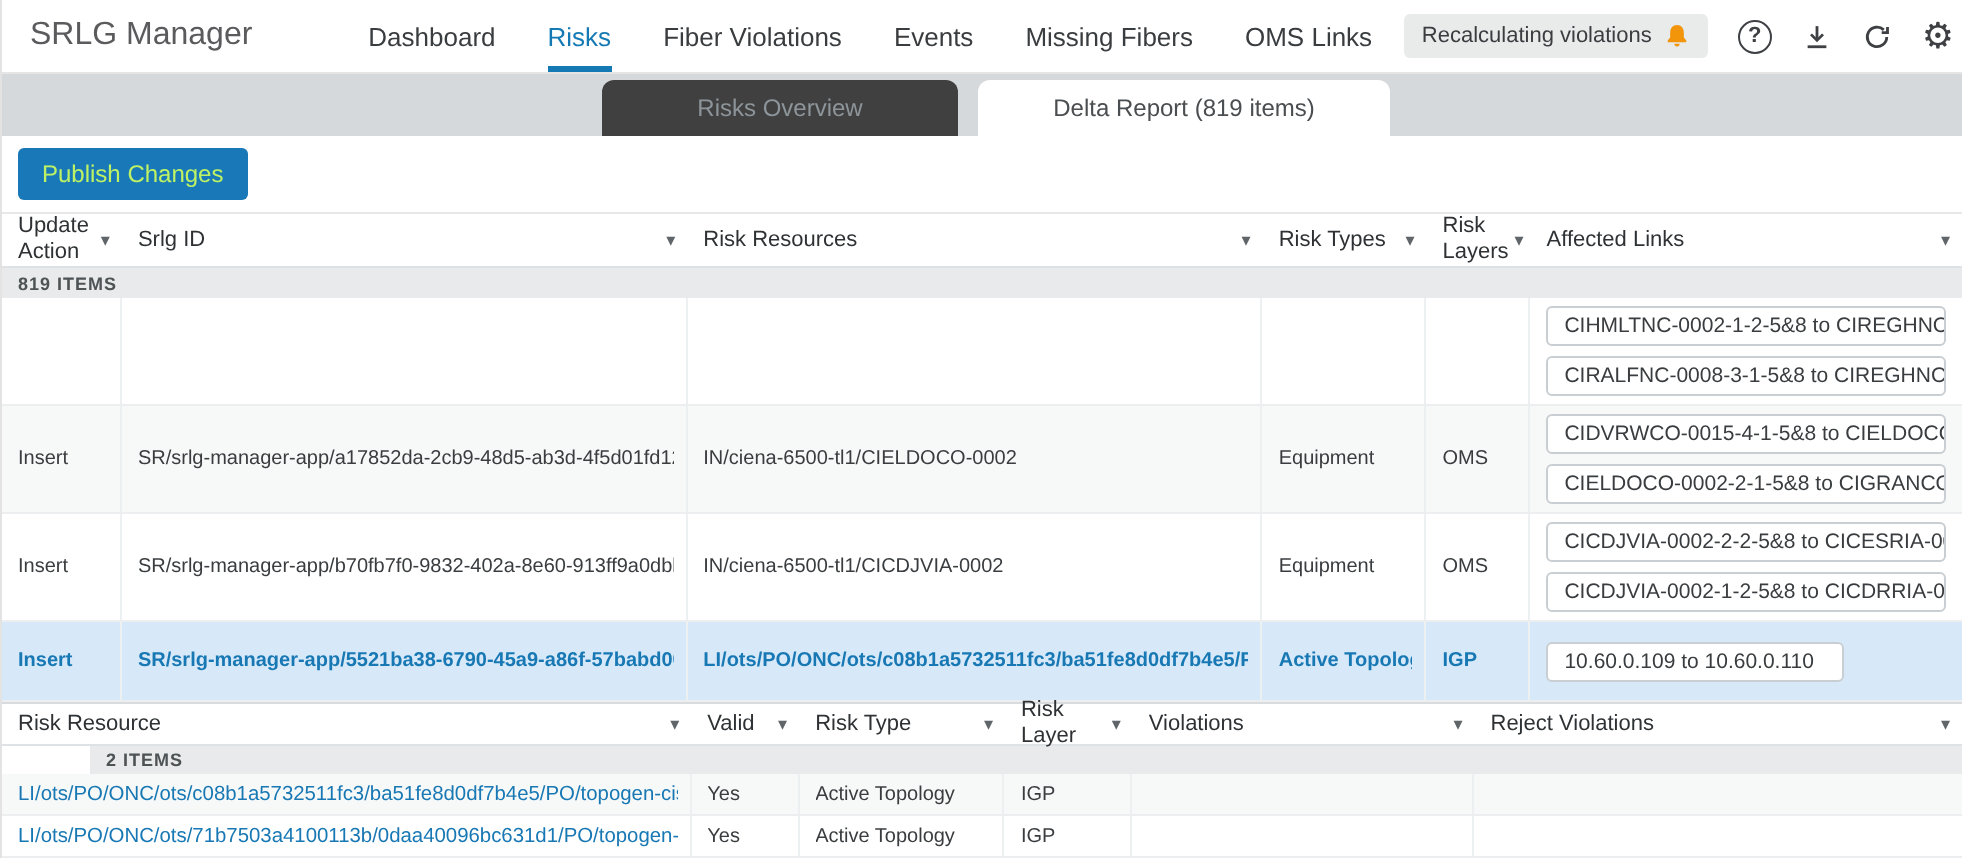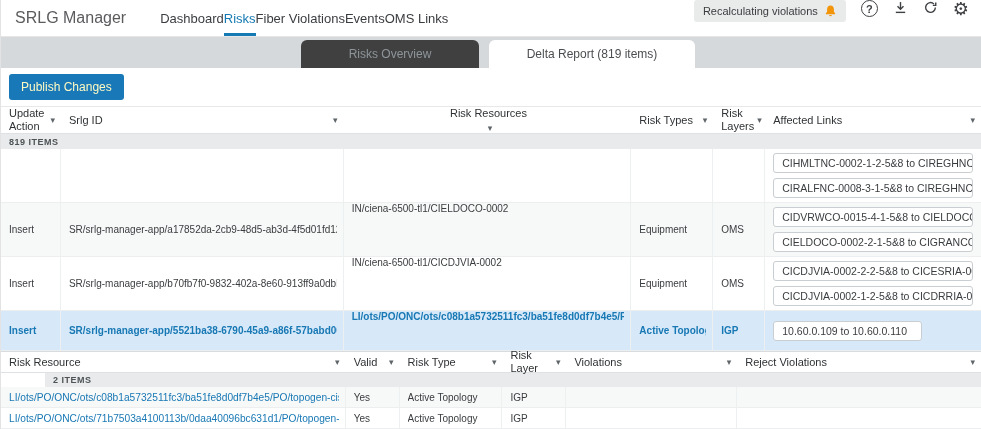--- a/index.html
+++ b/index.html
@@ -10,7 +10,7 @@
   
   .topbar { height:37px; display:flex; align-items:stretch; border-bottom:1px solid #e6e6e6; background:#fff; }
   .brand { font-size:16px; color:#5b5b5e; display:flex; align-items:center; padding:0 14px 0 14px; }
-  .nav { display:flex; align-items:stretch; margin-left:20px; }
+  .nav { display:flex; align-items:stretch; gap:26px; margin-left:44px; }
   .nav-item { display:flex; align-items:center; font-size:13px; color:#3a3d3f; cursor:pointer; border-bottom:3px solid transparent; padding-top:3px; }
   .nav-item.active { color:#157ab3; border-bottom-color:#157ab3; }
   .top-actions { margin-left:auto; display:flex; align-items:flex-start; gap:15px; padding-right:12px; }

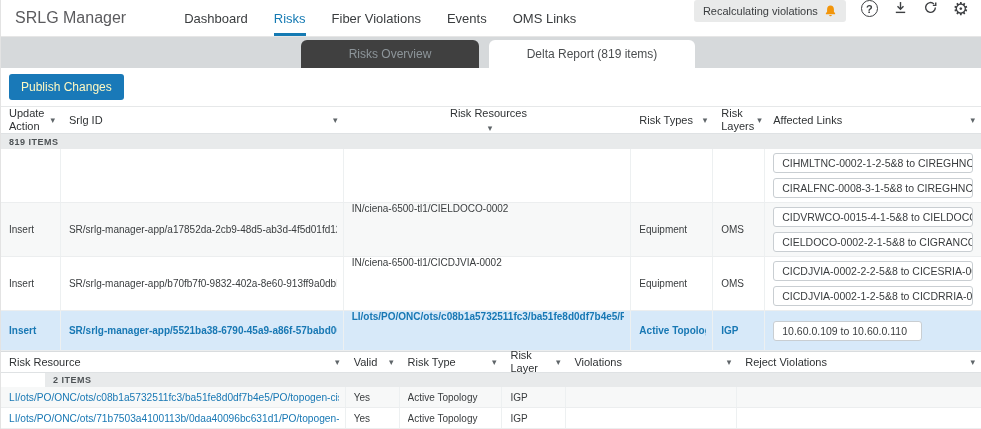--- a/index.html
+++ b/index.html
@@ -83,6 +83,7 @@
       <div class="nav-item active">Risks</div>
       <div class="nav-item">Fiber Violations</div>
       <div class="nav-item">Events</div>
+      <div class="nav-item">Missing Fibers</div>
       <div class="nav-item">OMS Links</div>
     </nav>
     <div class="top-actions">

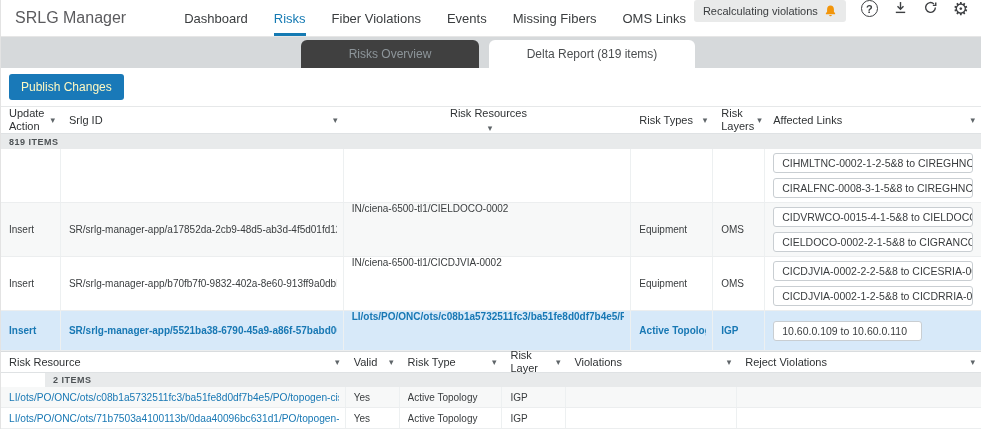--- a/index.html
+++ b/index.html
@@ -13,7 +13,7 @@
   .nav { display:flex; align-items:stretch; gap:26px; margin-left:44px; }
   .nav-item { display:flex; align-items:center; font-size:13px; color:#3a3d3f; cursor:pointer; border-bottom:3px solid transparent; padding-top:3px; }
   .nav-item.active { color:#157ab3; border-bottom-color:#157ab3; }
-  .top-actions { margin-left:auto; display:flex; align-items:flex-start; gap:15px; padding-right:12px; }
+  .top-actions { margin-left:auto; display:flex; align-items:center; gap:15px; padding-right:4px; }
   .recalc-badge { display:flex; align-items:center; gap:6px; background:#e9eaea; border-radius:3px; padding:4px 9px; font-size:11px; color:#3a3d3f; white-space:nowrap; }
   .icon-btn { display:flex; align-items:center; justify-content:center; cursor:pointer; color:#3e4043; }
   .help-circle { width:17px; height:17px; border:1.6px solid #3e4043; border-radius:50%; display:flex; align-items:center; justify-content:center; font-size:11px; font-weight:bold; color:#3e4043; }

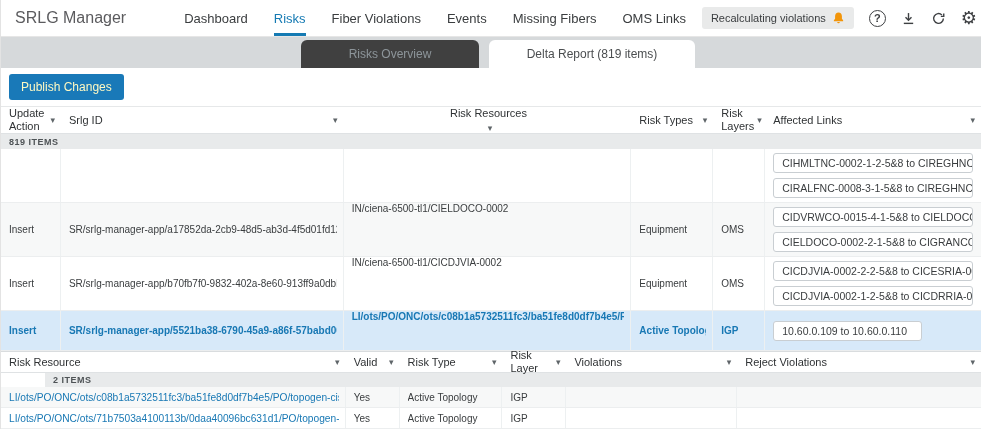--- a/index.html
+++ b/index.html
@@ -27,7 +27,7 @@
 
   
   .toolbar { height:38px; display:flex; align-items:center; padding:0 8px; background:#fff; }
-  .btn-primary { background:#1979b8; color:#fef9c3; border:none; border-radius:3px; font-size:12px; padding:6px 12px; cursor:pointer; font-family:"Liberation Sans", sans-serif; }
+  .btn-primary { background:#1979b8; color:#bef264; border:none; border-radius:3px; font-size:12px; padding:6px 12px; cursor:pointer; font-family:"Liberation Sans", sans-serif; }
 
   
   .thead { display:flex; border-top:1px solid #e6e8e9; border-bottom:1px solid #dfe2e4; background:#fff; }

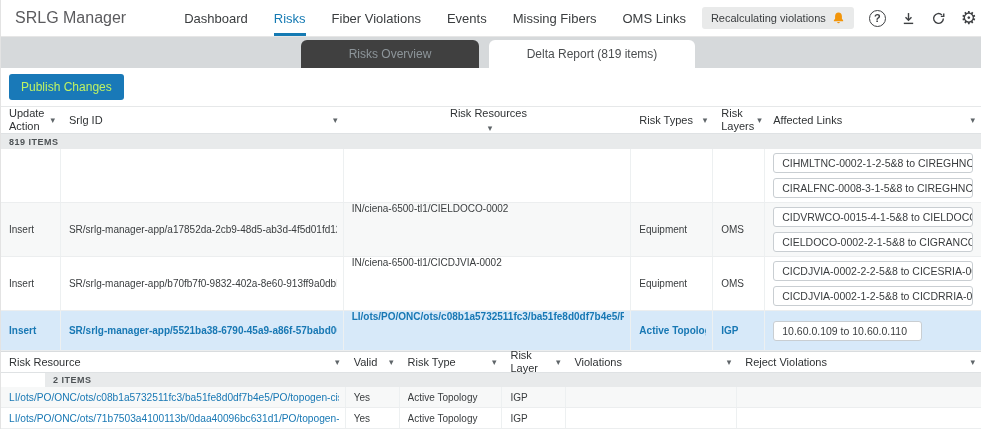--- a/index.html
+++ b/index.html
@@ -48,7 +48,7 @@
   .dt-header { height:28px; }
   .c-action { width:60px; }
   .c-srlg  { width:283px;align-items:center; }
-  .c-res   { width:288px;flex-direction:column; }
+  .c-res   { width:288px; }
   .c-types { width:82px; }
   .c-layers{ width:52px; }
   .c-links { width:216px; }

